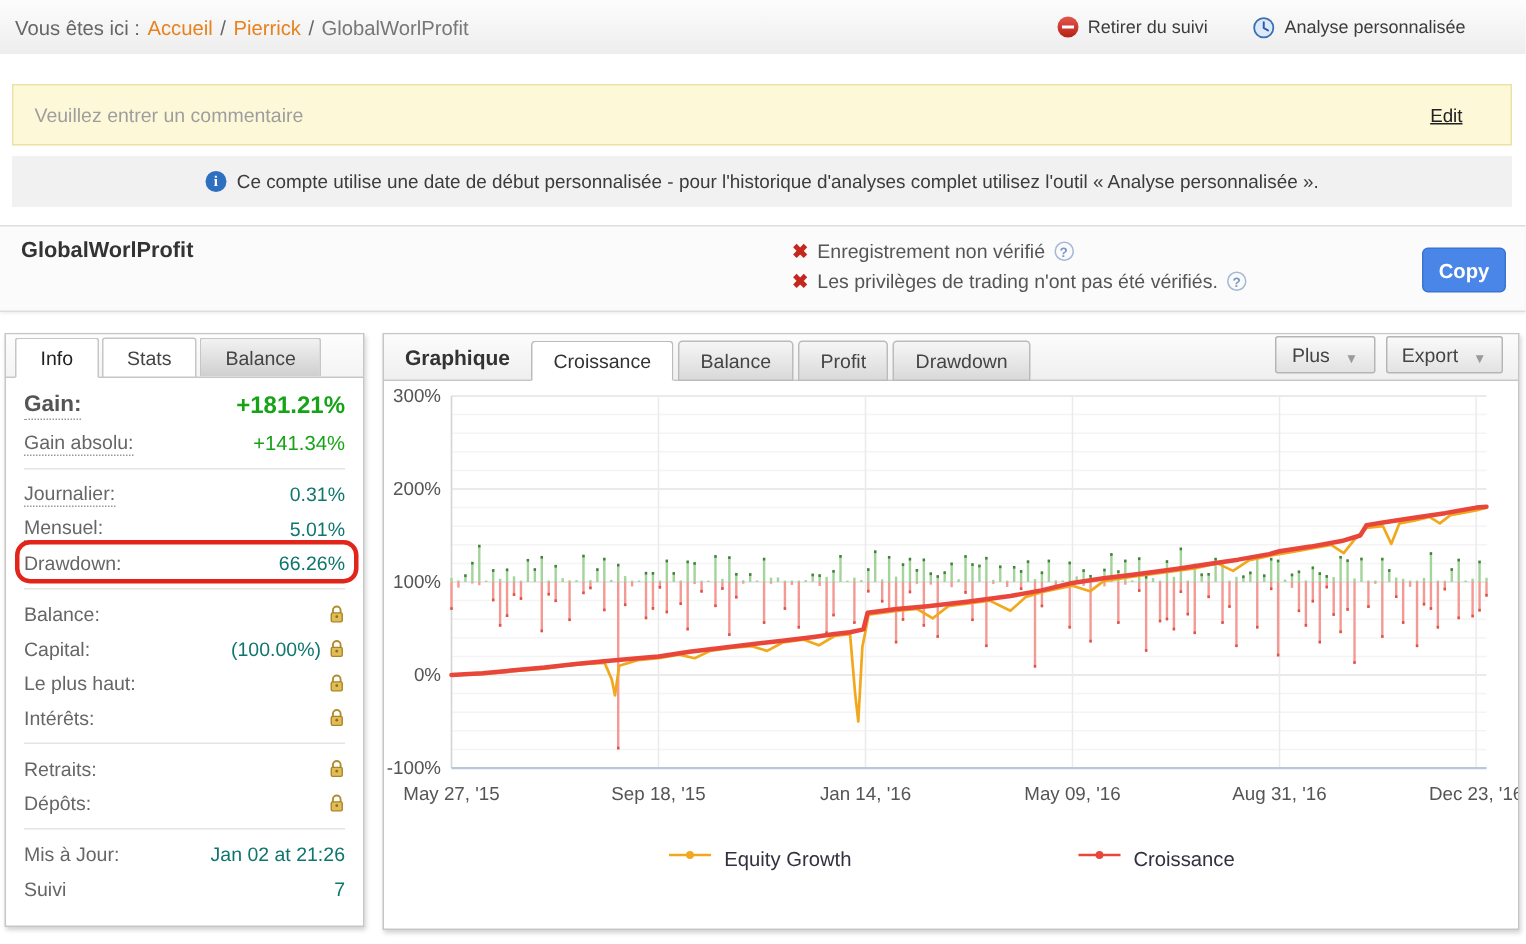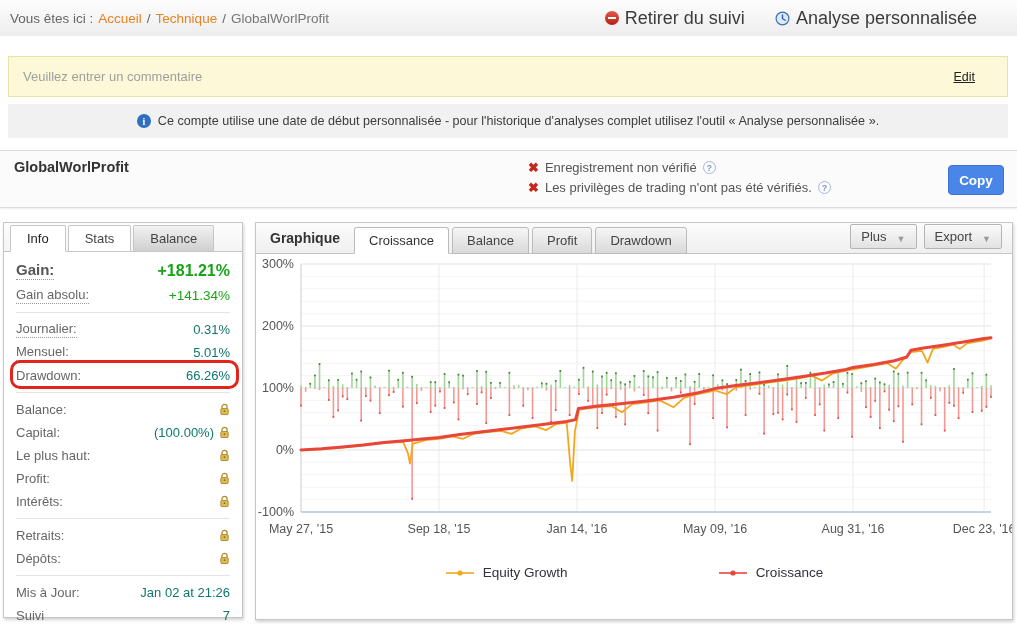--- a/index.html
+++ b/index.html
@@ -97,7 +97,7 @@
     <span>Vous êtes ici :</span>
     <a>Accueil</a>
     <span>/</span>
-    <a>Technique</a>
+    <a>Pierrick</a>
     <span>/</span>
     <span class="cur">GlobalWorlProfit</span>
   </div>

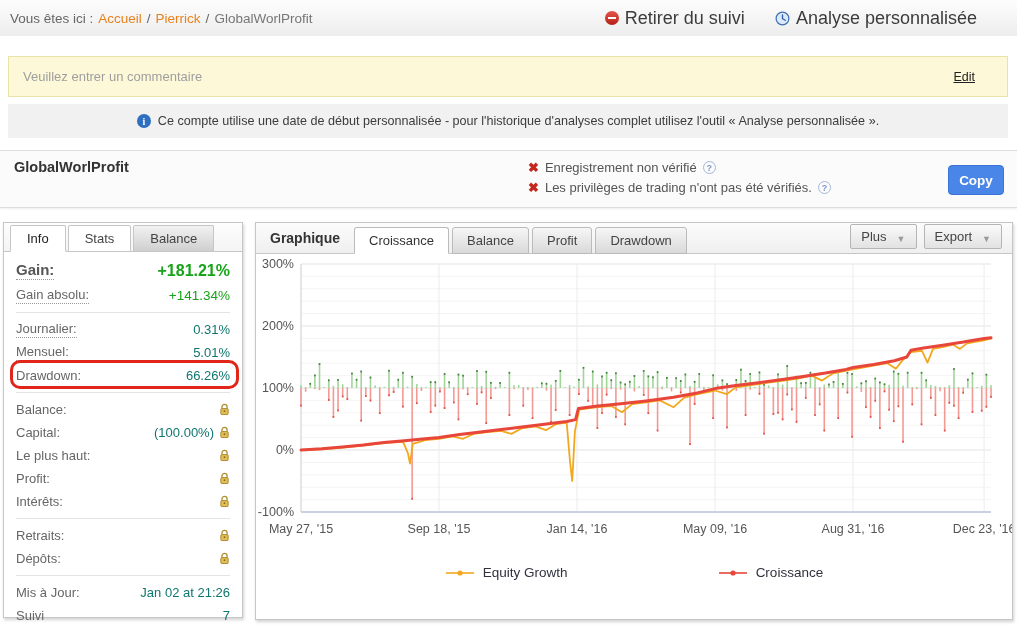--- a/index.html
+++ b/index.html
@@ -17,7 +17,7 @@
   .crumbs a{color:#e8821e;text-decoration:none;cursor:pointer;}
   .crumbs .cur{color:#777;}
   .topactions{margin-left:auto;display:flex;align-items:center;gap:30px;}
-  .topaction{display:flex;align-items:center;gap:6px;color:#3c3c3c;font-size:18px;cursor:pointer;}
+  .topaction{display:flex;align-items:center;gap:6px;color:#3c3c3c;font-size:12px;cursor:pointer;}
   .minus-ic{width:14px;height:14px;border-radius:50%;
     background:linear-gradient(#e4574e,#b51f15);position:relative;flex:0 0 auto;}
   .minus-ic::after{content:"";position:absolute;left:3px;right:3px;top:6px;height:2px;background:#fff;}

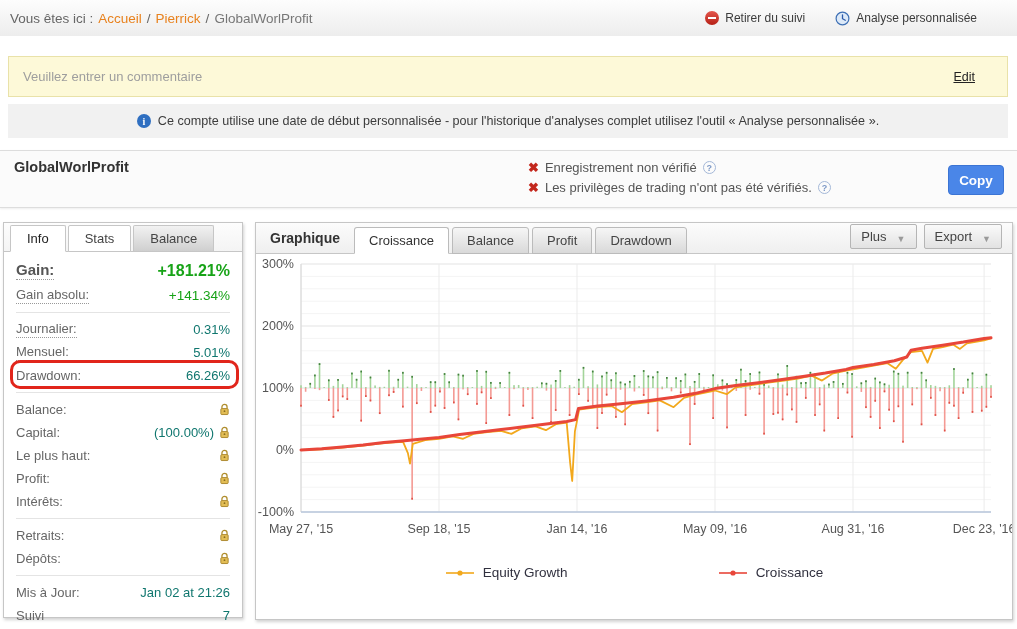--- a/index.html
+++ b/index.html
@@ -198,16 +198,6 @@
     </div>
     <div class="prow">
       <span class="plbl">Le plus haut:</span>
-      <span class="pval">
-          <svg class="lock" viewBox="0 0 12 14" width="11" height="13">
-            <path d="M3.2 6V4.2a2.8 2.8 0 1 1 5.6 0V6" fill="none" stroke="#b08e2e" stroke-width="1.4"></path>
-            <rect x="2" y="6" width="8" height="6.5" rx="1" fill="#e2bd55" stroke="#a8842a"></rect>
-            <circle cx="6" cy="8.8" r="1" fill="#8a6d1f"></circle>
-          </svg>
-        </span>
-    </div>
-    <div class="prow">
-      <span class="plbl">Profit:</span>
       <span class="pval">
           <svg class="lock" viewBox="0 0 12 14" width="11" height="13">
             <path d="M3.2 6V4.2a2.8 2.8 0 1 1 5.6 0V6" fill="none" stroke="#b08e2e" stroke-width="1.4"></path>

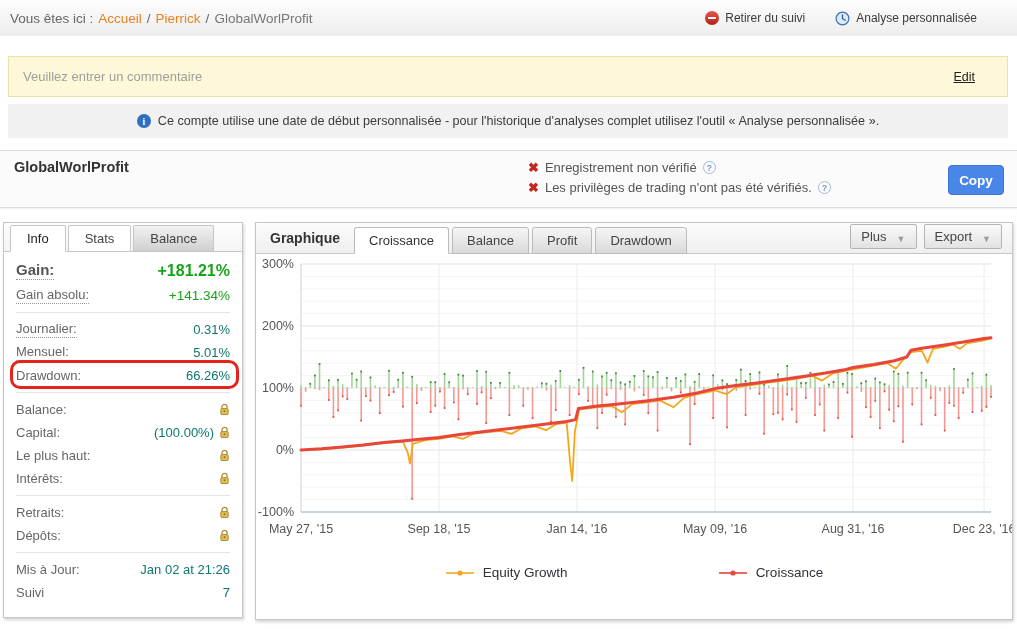--- a/index.html
+++ b/index.html
@@ -87,7 +87,7 @@
   .cplot{position:absolute;top:31px;left:0;right:0;}
   svg text{font-family:"Liberation Sans",sans-serif;}
   .legend{position:absolute;top:342px;left:0;right:0;display:flex;justify-content:center;gap:150px;}
-  .litem{display:flex;align-items:center;gap:8px;color:#31313f;font-size:13.5px;cursor:pointer;}
+  .litem{display:flex;align-items:flex-start;gap:8px;color:#31313f;font-size:13.5px;cursor:pointer;}
 </style>
 </head>
 <body>

